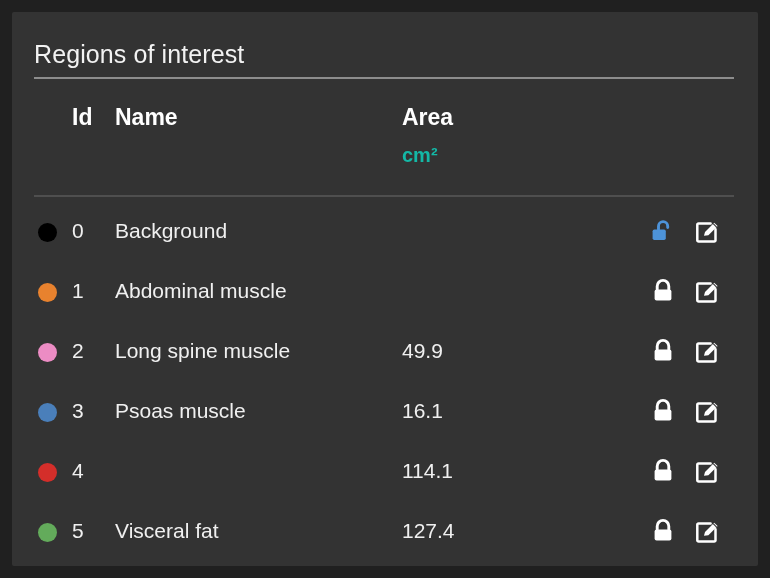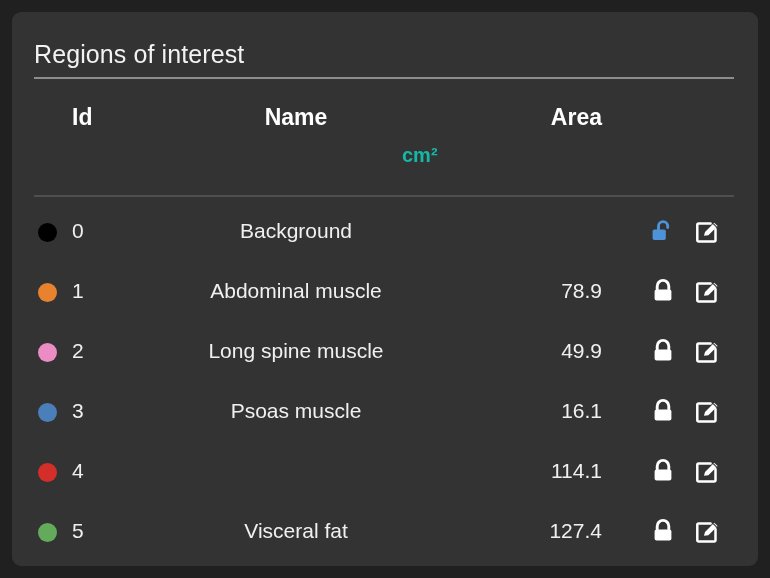--- a/index.html
+++ b/index.html
@@ -22,7 +22,7 @@
     width: 746px;
     height: 554px;
     background: #333333;
-    border-radius: 9px;
+    border-radius: 2px;
     box-sizing: border-box;
     overflow: hidden;
   }

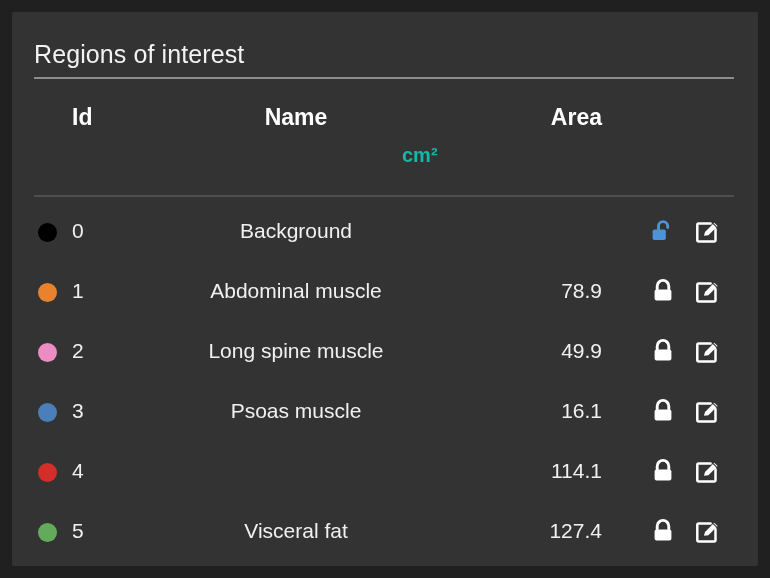--- a/index.html
+++ b/index.html
@@ -57,7 +57,7 @@
 
   .col-dot    { position: absolute; left: 26px;  width: 26px;  text-align: left; }
   .col-id     { position: absolute; left: 60px;  width: 34px;  text-align: left; }
-  .col-name   { position: absolute; left: 103px; width: 280px; text-align: center; margin-left: 41px; }
+  .col-name   { position: absolute; left: 103px; width: 280px; text-align: left; }
   .col-area   { position: absolute; left: 390px; width: 200px; text-align: right; }
   .col-lock   { position: absolute; left: 637px; width: 38px; }
   .col-edit   { position: absolute; left: 681px; width: 38px; }

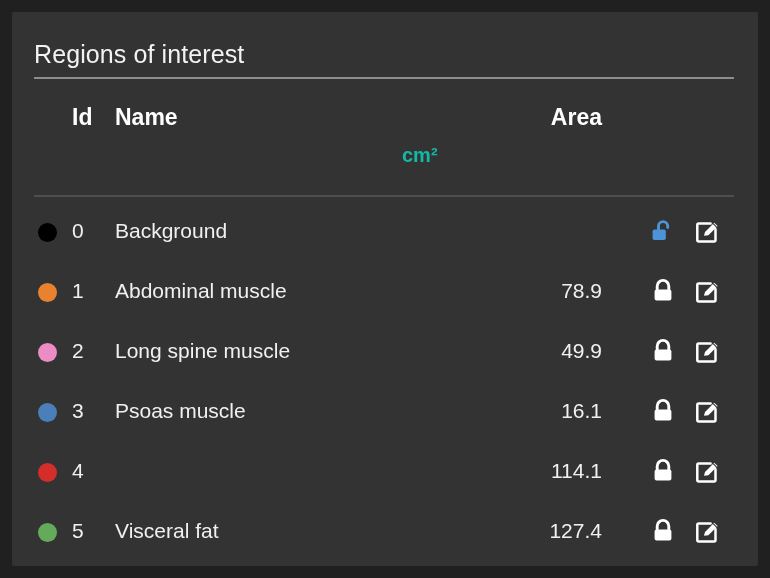--- a/index.html
+++ b/index.html
@@ -58,7 +58,7 @@
   .col-dot    { position: absolute; left: 26px;  width: 26px;  text-align: left; }
   .col-id     { position: absolute; left: 60px;  width: 34px;  text-align: left; }
   .col-name   { position: absolute; left: 103px; width: 280px; text-align: left; }
-  .col-area   { position: absolute; left: 390px; width: 200px; text-align: right; }
+  .col-area   { position: absolute; left: 390px; width: 200px; text-align: left; }
   .col-lock   { position: absolute; left: 637px; width: 38px; }
   .col-edit   { position: absolute; left: 681px; width: 38px; }
 

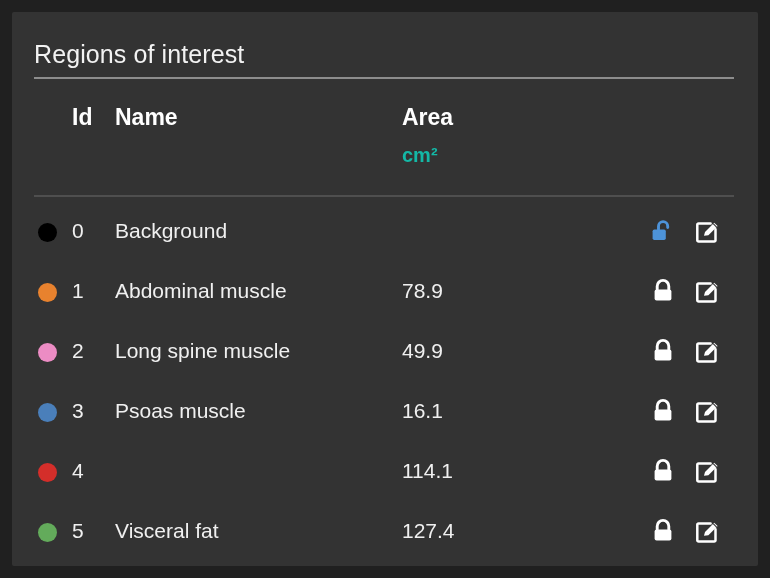--- a/index.html
+++ b/index.html
@@ -174,7 +174,6 @@
           <span class="dot col-dot" style="background:#e8822e"></span>
           <span class="cell-id col-id">1</span>
           <span class="cell-name col-name">Abdominal muscle</span>
-          <span class="cell-area col-area">78.9</span>
           <span class="icon-btn col-lock">
             <svg width="28" height="28" viewBox="0 0 28 28">
               <path d="M8.2 11.5 V8.2 a5.8 5.8 0 0 1 11.6 0 V11.5" fill="none" stroke="#ffffff" stroke-width="2.9" stroke-linecap="round"></path>

